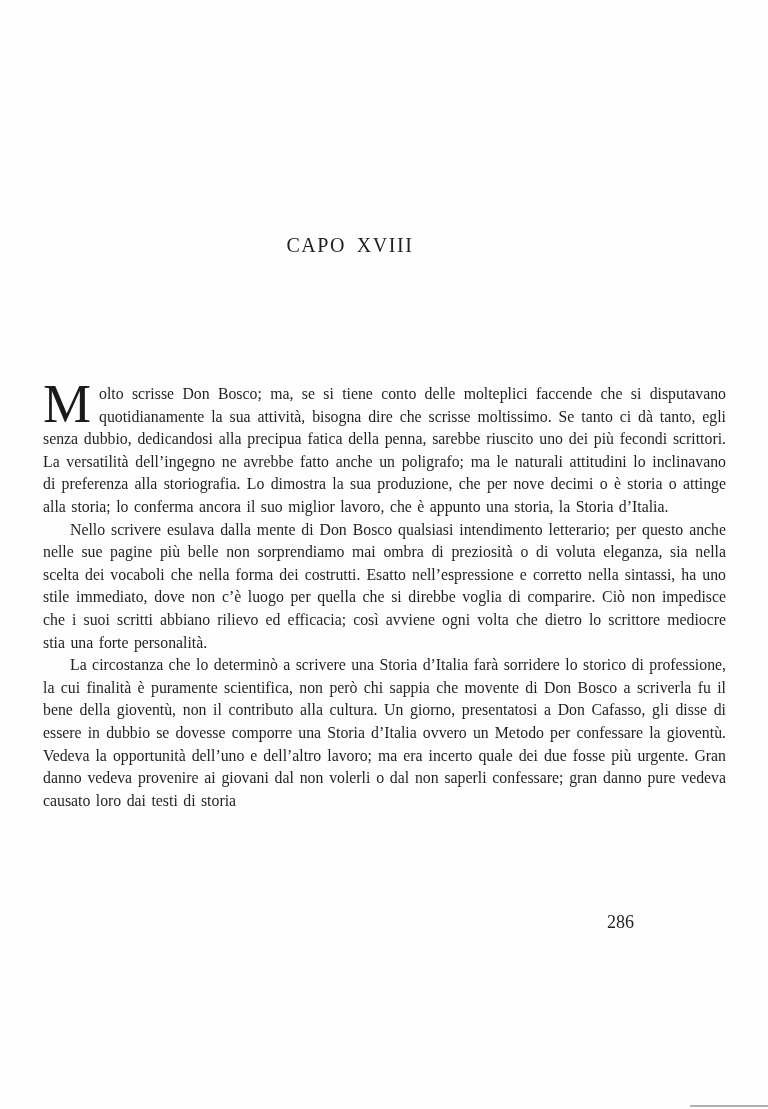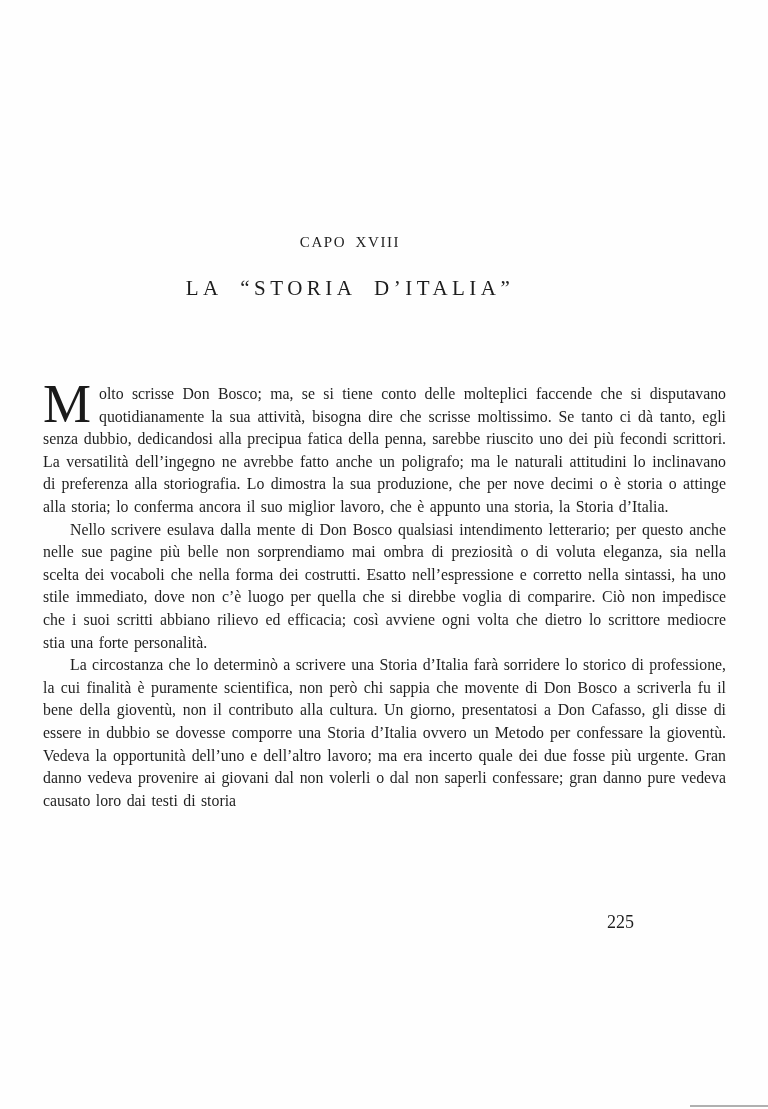--- a/index.html
+++ b/index.html
@@ -22,7 +22,7 @@
     left: 0;
     width: 700px;
     text-align: center;
-    font-size: 15px;
+    font-size: 20px;
     letter-spacing: 1.6px;
     word-spacing: 4px;
     color: #222222;

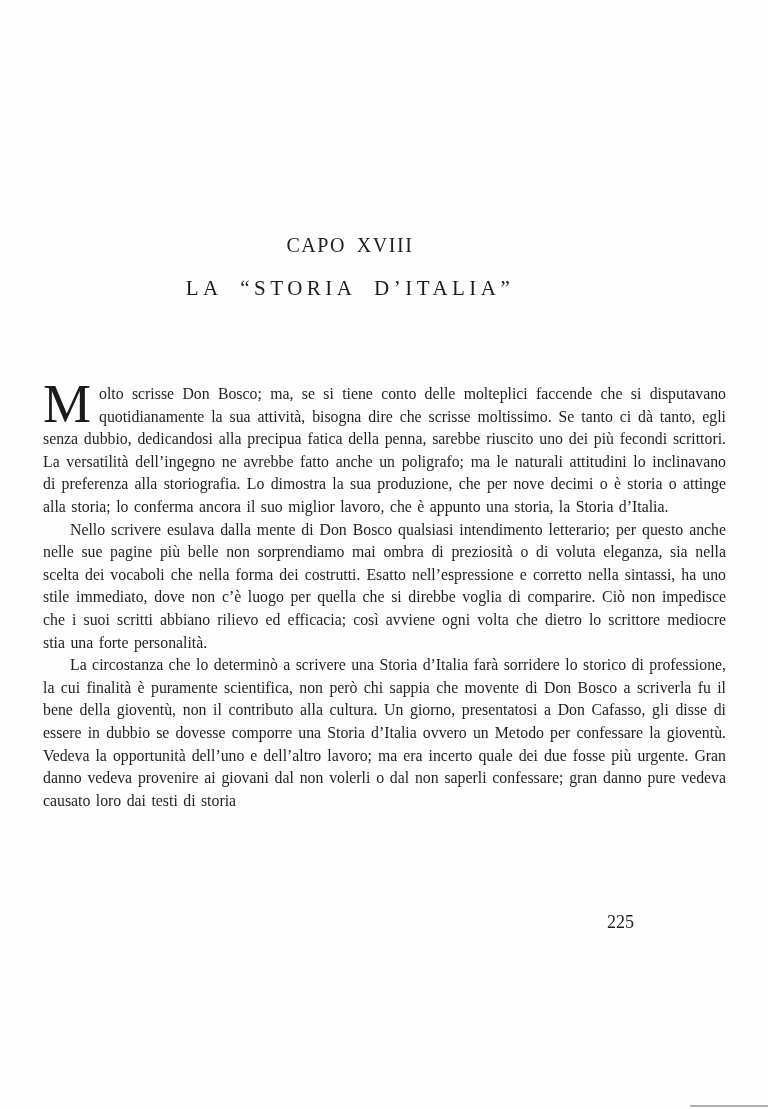--- a/index.html
+++ b/index.html
@@ -91,7 +91,6 @@
 <div class="page">
   <div class="kicker">CAPO XVIII</div>
 
-  <h1 class="title">LA “STORIA D’ITALIA”</h1>
 
   <div class="body-text" id="body-text">
       <p class=""><span class="dropcap">M</span><span>olto scrisse Don Bosco; ma, se si tiene conto delle molteplici faccende che si disputavano quotidianamente la sua attività, bisogna dire che scrisse moltissimo. Se tanto ci dà tanto, egli senza dubbio, dedicandosi alla precipua fatica della penna, sarebbe riuscito uno dei più fecondi scrittori. La versatilità dell’ingegno ne avrebbe fatto anche un poligrafo; ma le naturali attitudini lo inclinavano di preferenza alla storiografia. Lo dimostra la sua produzione, che per nove decimi o è storia o attinge alla storia; lo conferma ancora il suo miglior lavoro, che è appunto una storia, la </span><span class="it">Storia d’Italia</span><span>.</span></p>

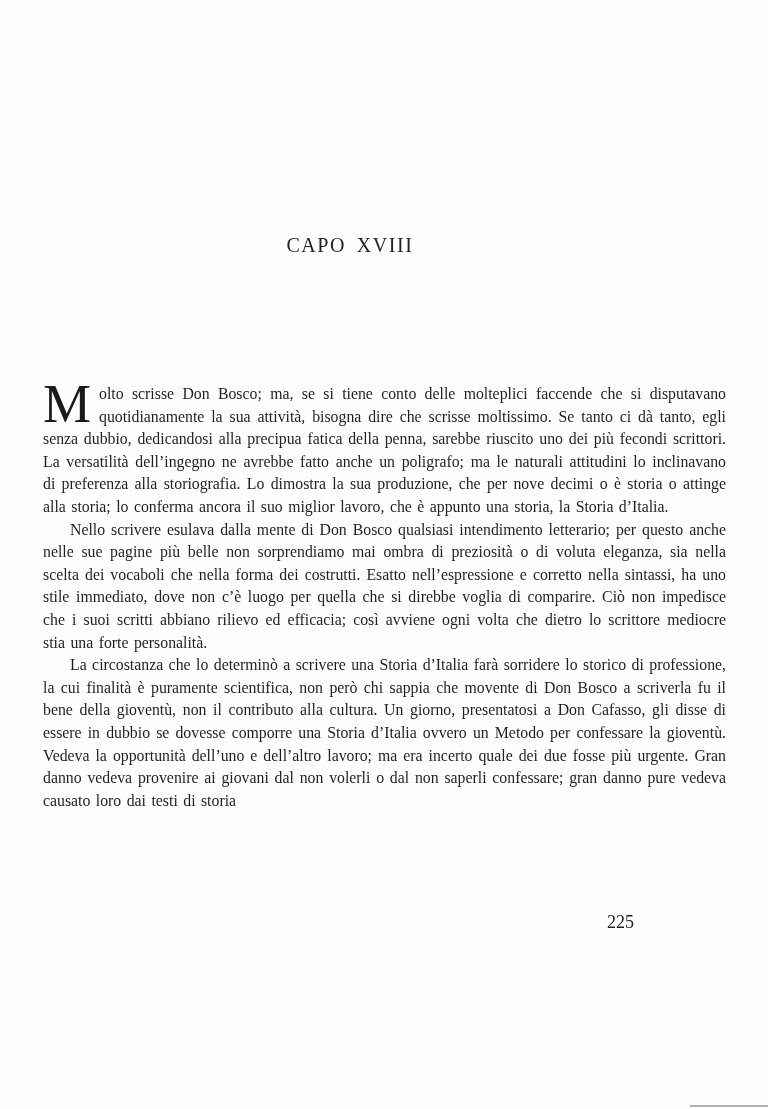--- a/index.html
+++ b/index.html
@@ -98,7 +98,7 @@
       <p class="indent"><span>La circostanza che lo determinò a scrivere una </span><span class="it">Storia d’Italia</span><span> farà sorridere lo storico di professione, la cui finalità è puramente scientifica, non però chi sappia che movente di Don Bosco a scriverla fu il bene della gioventù, non il contributo alla cultura. Un giorno, presentatosi a Don Cafasso, gli disse di essere in dubbio se dovesse comporre una </span><span class="it">Storia d’Italia</span><span> ovvero un </span><span class="it">Metodo per confessare la gioventù</span><span>. Vedeva la opportunità dell’uno e dell’altro lavoro; ma era incerto quale dei due fosse più urgente. Gran danno vedeva provenire ai giovani dal non volerli o dal non saperli confessare; gran danno pure vedeva causato loro dai testi di storia</span></p>
     </div>
 
-  <div class="page-number">225</div>
+  <div class="page-number">286</div>
 
   <div class="scan-line"></div>
 </div>

